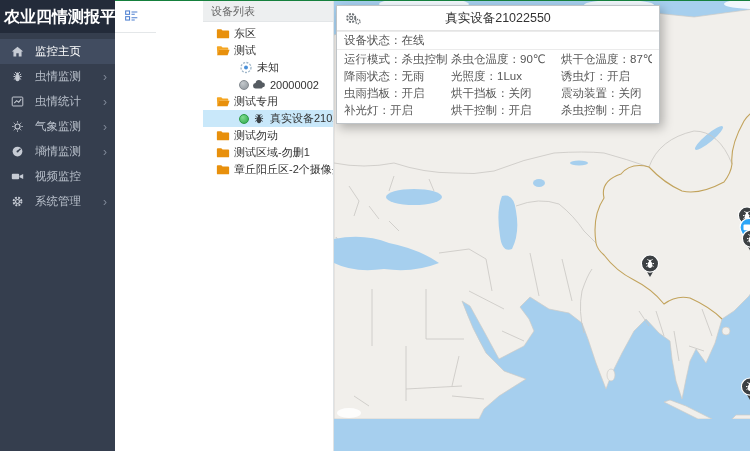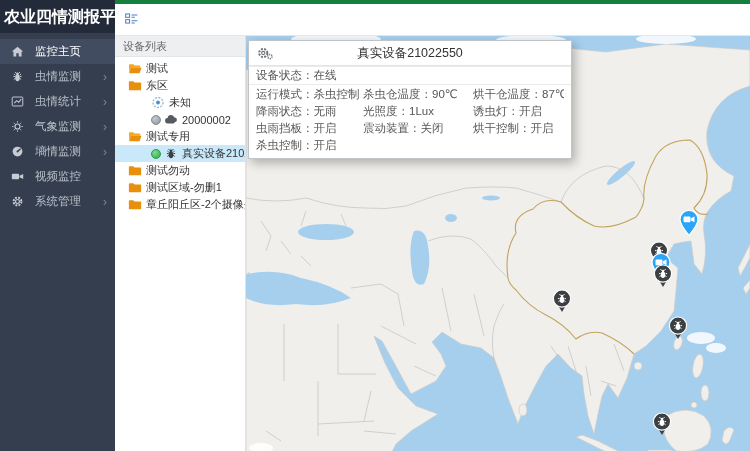--- a/index.html
+++ b/index.html
@@ -21,7 +21,7 @@
   .menu-item.no-sub .mi-arrow{visibility:hidden;}
 
   
-  .main{flex:1;display:flex;flex-direction:column;min-width:0;border-top:4px solid #15803d;}
+  .main{flex:1;display:flex;min-width:0;border-top:1px solid #15803d;gap:47px;}
   .topbar{height:31px;flex:none;background:#fff;border-bottom:1px solid #e4e7e9;
     display:flex;align-items:center;padding-left:10px;}
   .content{flex:1;display:flex;min-height:0;}

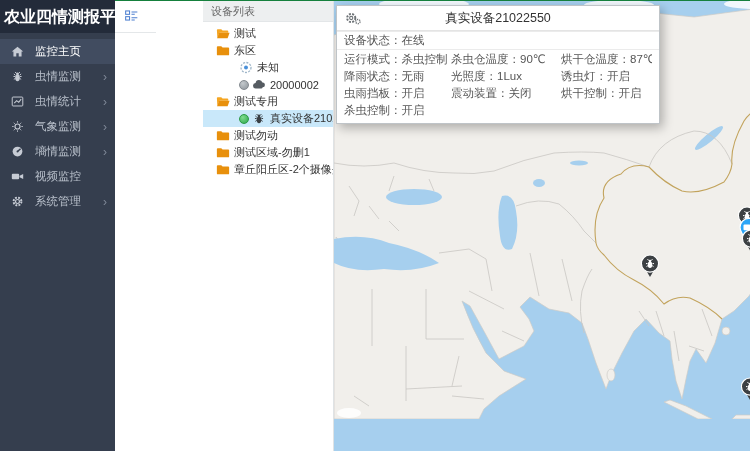--- a/index.html
+++ b/index.html
@@ -175,7 +175,16 @@
         <div class="panel-header">设备列表</div>
         <div class="tree">
 
-        <div class="tree-item open folder lv1">
+        <div class="tree-item closed folder lv1">
+
+              <span class="t-icon">
+                <svg viewBox="0 0 16 13">
+                  <path d="M1 2.5 Q1 1.5 2 1.5 H6 L7.5 3 H14 Q15 3 15 4 V11 Q15 12 14 12 H2 Q1 12 1 11 Z" fill="#e8900c"></path>
+                </svg>
+              </span>
+              <span class="tree-label">东区</span>
+            </div>
+            <div class="tree-item open folder lv1">
 
               <span class="t-icon">
                 <svg viewBox="0 0 16 13">
@@ -184,15 +193,6 @@
                 </svg>
               </span>
               <span class="tree-label">测试</span>
-            </div>
-            <div class="tree-item closed folder lv1">
-
-              <span class="t-icon">
-                <svg viewBox="0 0 16 13">
-                  <path d="M1 2.5 Q1 1.5 2 1.5 H6 L7.5 3 H14 Q15 3 15 4 V11 Q15 12 14 12 H2 Q1 12 1 11 Z" fill="#e8900c"></path>
-                </svg>
-              </span>
-              <span class="tree-label">东区</span>
             </div>
             <div class="tree-item device lv2">
 

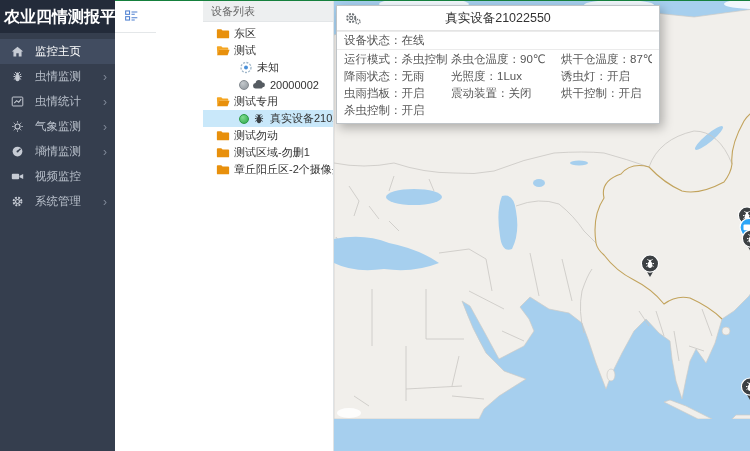--- a/index.html
+++ b/index.html
@@ -482,6 +482,7 @@
               <span class="cell"><span>光照度：</span><span>1Lux</span></span>
               <span class="cell"><span>诱虫灯：</span><span>开启</span></span>
               <span class="cell"><span>虫雨挡板：</span><span>开启</span></span>
+              <span class="cell"><span>烘干挡板：</span><span>关闭</span></span>
               <span class="cell"><span>震动装置：</span><span>关闭</span></span>
               <span class="cell"><span>烘干控制：</span><span>开启</span></span>
               <span class="cell"><span>杀虫控制：</span><span>开启</span></span>

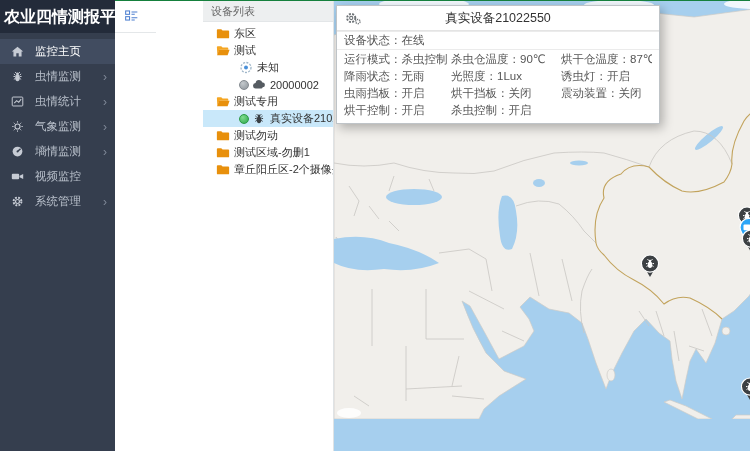--- a/index.html
+++ b/index.html
@@ -484,6 +484,7 @@
               <span class="cell"><span>虫雨挡板：</span><span>开启</span></span>
               <span class="cell"><span>烘干挡板：</span><span>关闭</span></span>
               <span class="cell"><span>震动装置：</span><span>关闭</span></span>
+              <span class="cell"><span>补光灯：</span><span>开启</span></span>
               <span class="cell"><span>烘干控制：</span><span>开启</span></span>
               <span class="cell"><span>杀虫控制：</span><span>开启</span></span>
             </div>

